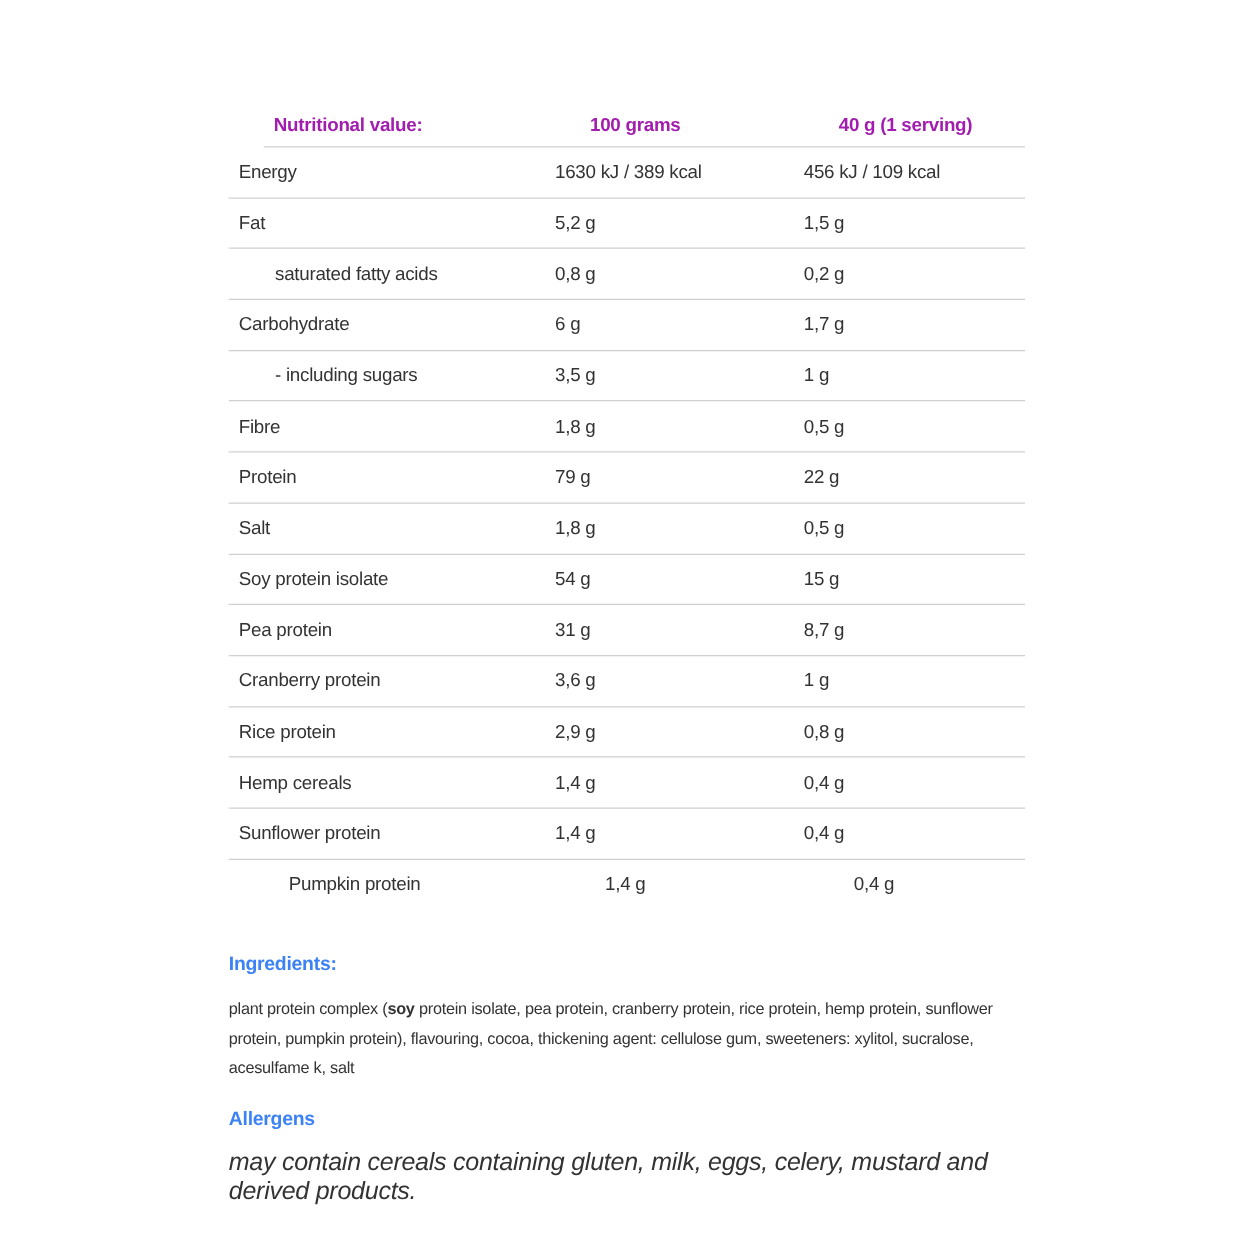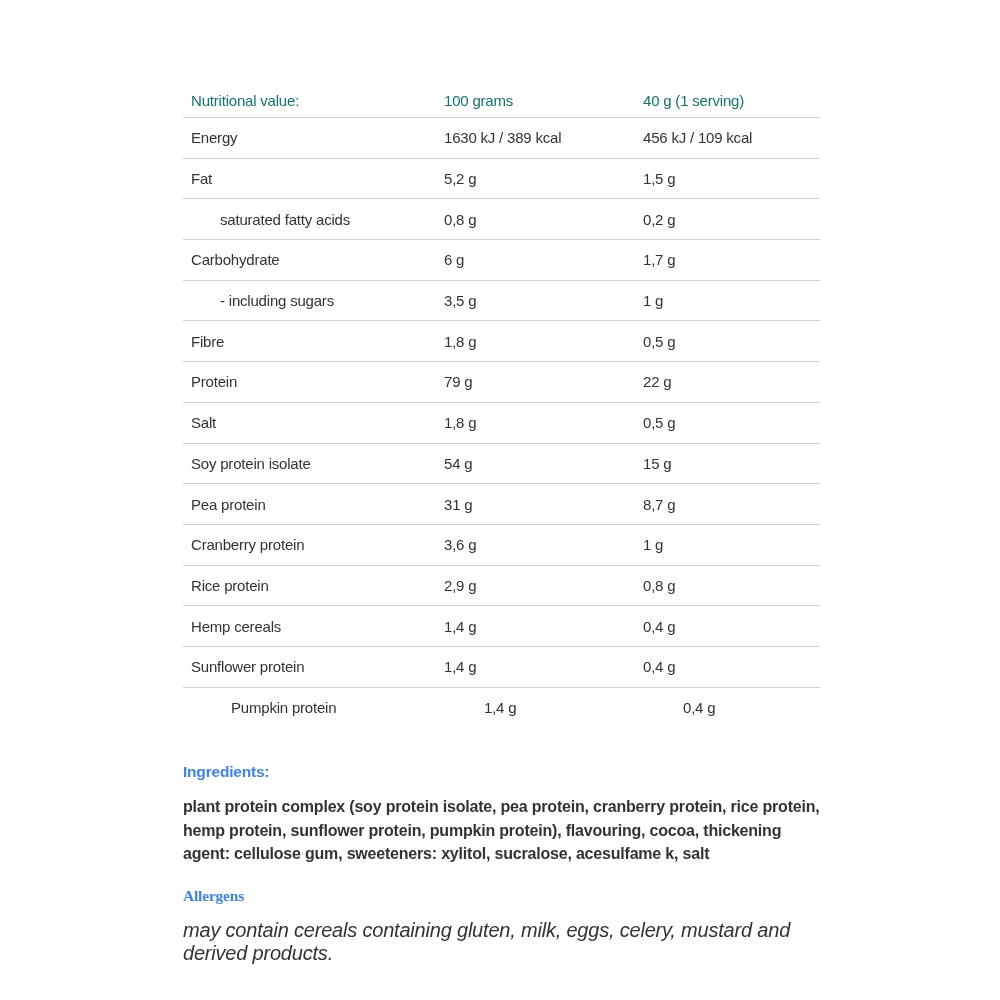--- a/index.html
+++ b/index.html
@@ -32,9 +32,10 @@
   }
   .row.header {
     height: 33px;
-    font-weight: normal;
-    color: #0f766e;
+    font-weight: bold;
+    color: #a21caf;
     font-size: 15px;
+    margin-left: 28px;
   }
   .ntable .row:last-child { border-bottom: none; margin-left: 40px; }
   .cell { overflow: hidden; white-space: nowrap; }

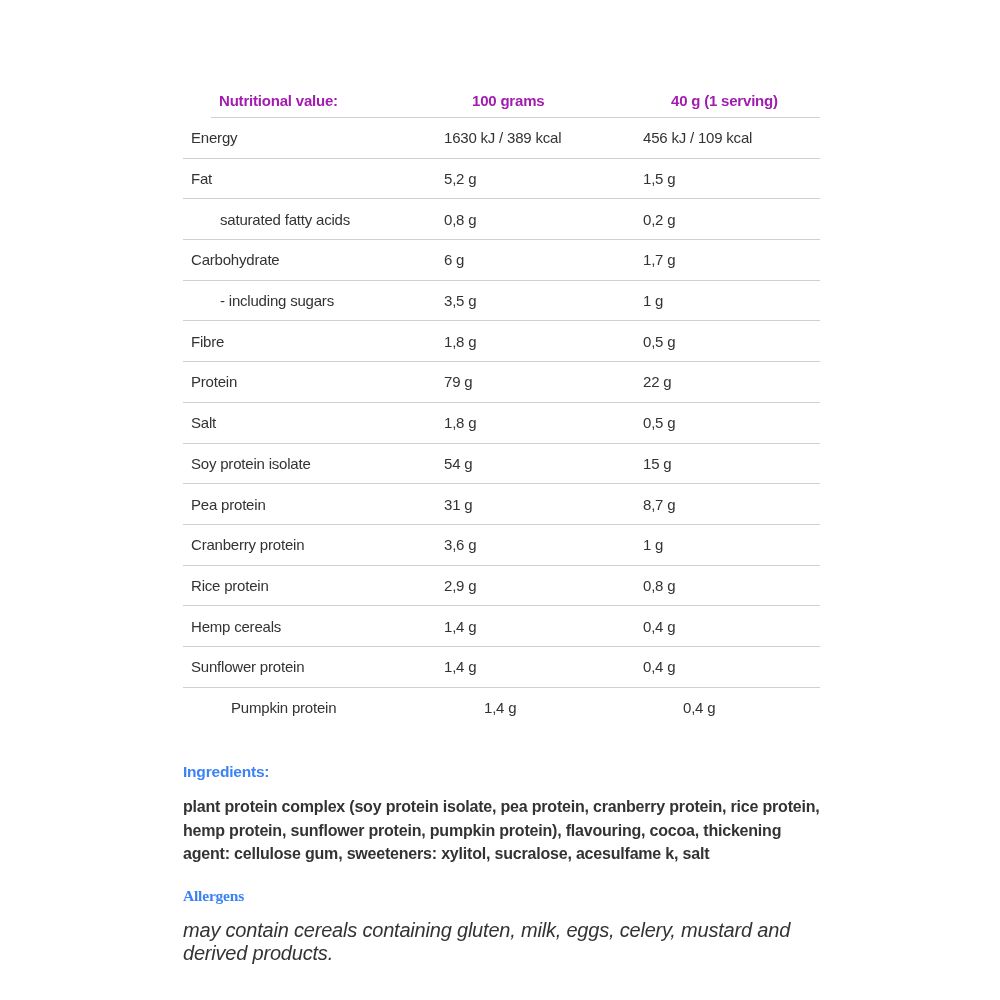--- a/index.html
+++ b/index.html
@@ -49,10 +49,9 @@
   }
   .ingredients-text {
     margin: 14px 0 0 0;
-    font-size: 16px;
+    font-size: 13px;
     line-height: 23.5px;
     width: 640px;
-    font-weight: bold;
   }
   .allergens-heading { margin-top: 21px; font-family: Liberation Serif, serif; }
   .allergens-text {

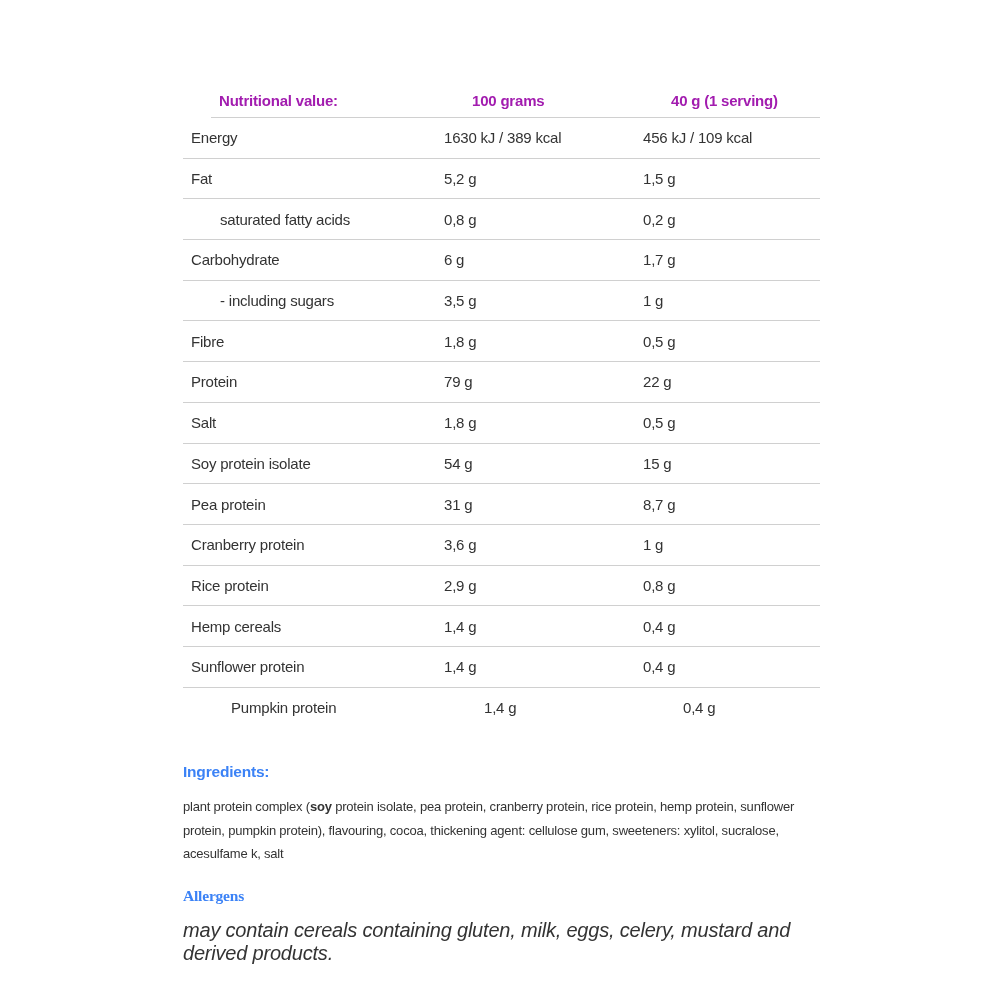--- a/index.html
+++ b/index.html
@@ -53,7 +53,7 @@
     line-height: 23.5px;
     width: 640px;
   }
-  .allergens-heading { margin-top: 21px; font-family: Liberation Serif, serif; }
+  .allergens-heading { margin-top: 21px; }
   .allergens-text {
     margin: 14px 0 0 0;
     font-size: 20px;

